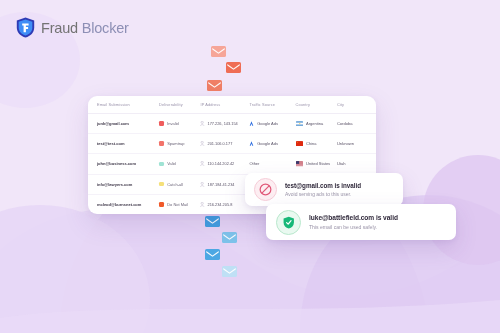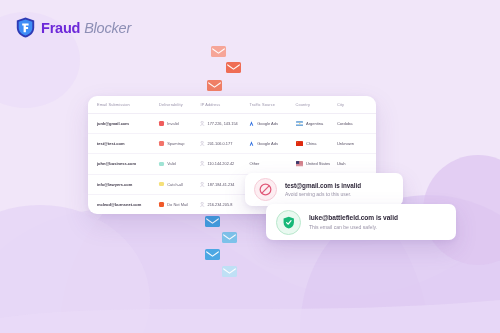--- a/index.html
+++ b/index.html
@@ -16,7 +16,7 @@
   .logo{position:absolute;left:16px;top:17px;display:flex;align-items:center;gap:6px;}
   .logo-mark{width:19px;height:21px;flex:0 0 auto;}
   .logo-text{font-size:14.5px;letter-spacing:-0.2px;white-space:nowrap;}
-  .logo-strong{font-weight:700;color:#6d28d9;}
+  .logo-strong{font-weight:400;color:#737373;}
   .logo-light{font-weight:400;color:#8d8fb5;font-style:italic;}
 
   

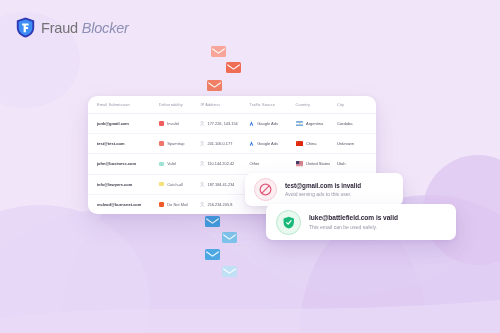--- a/index.html
+++ b/index.html
@@ -17,7 +17,7 @@
   .logo-mark{width:19px;height:21px;flex:0 0 auto;}
   .logo-text{font-size:14.5px;letter-spacing:-0.2px;white-space:nowrap;}
   .logo-strong{font-weight:400;color:#737373;}
-  .logo-light{font-weight:400;color:#8d8fb5;font-style:italic;}
+  .logo-light{font-weight:400;color:#8d8fb5;}
 
   
   .env{position:absolute;display:block;}

